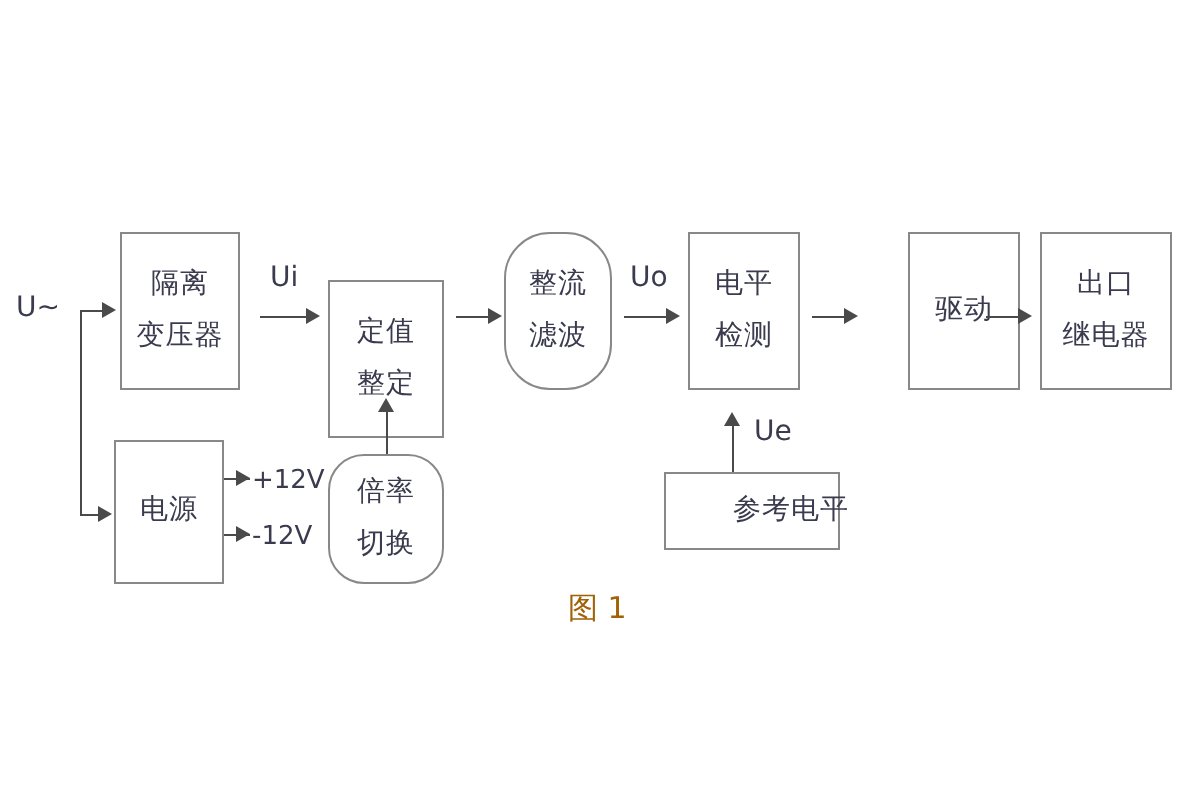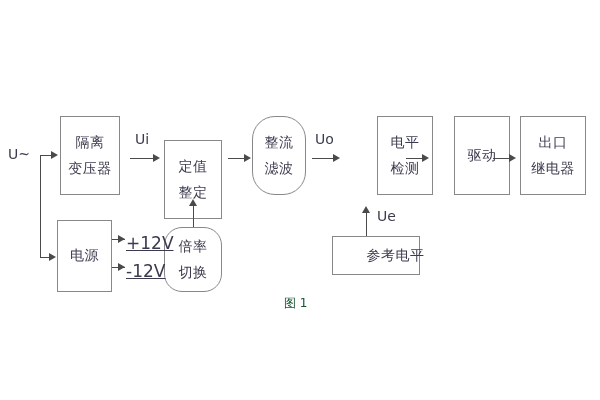--- a/index.html
+++ b/index.html
@@ -97,7 +97,7 @@
     <span class="ln">滤波</span>
   </div>
 
-  <div class="block" style="left:344px; top:116px; width:56px; height:79px;margin-left:33px;">
+  <div class="block" style="left:344px; top:116px; width:56px; height:79px;">
     <span class="ln">电平</span>
     <span class="ln">检测</span>
   </div>

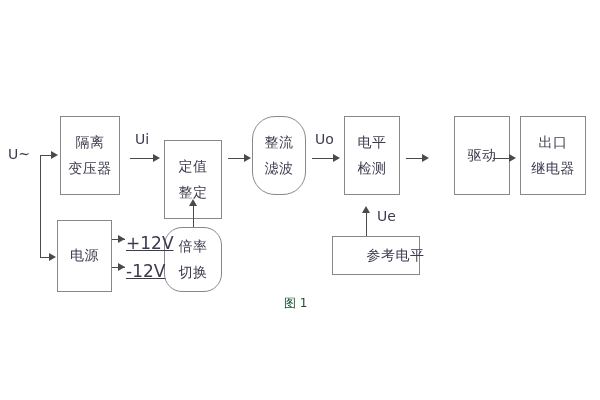--- a/index.html
+++ b/index.html
@@ -40,7 +40,7 @@
     font-size: 14px;
     white-space: nowrap;
   }
-  .sig.small { font-size: 17px; text-decoration: underline; }
+  .sig.small { font-size: 13px; }
 
   
   .caption {

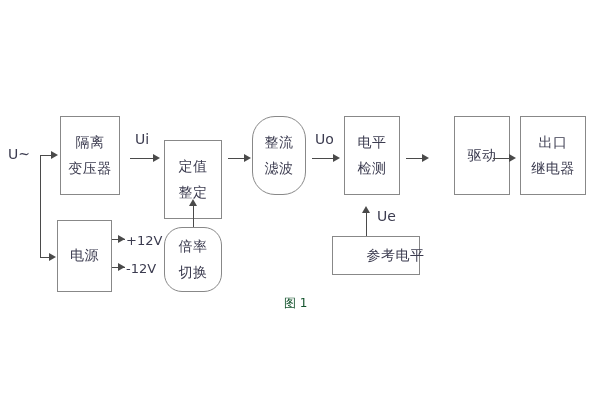--- a/index.html
+++ b/index.html
@@ -45,8 +45,8 @@
   
   .caption {
     position: absolute;
-    color: #14532d;
-    font-size: 12px;
+    color: #a16207;
+    font-size: 15px;
     white-space: nowrap;
   }
 

